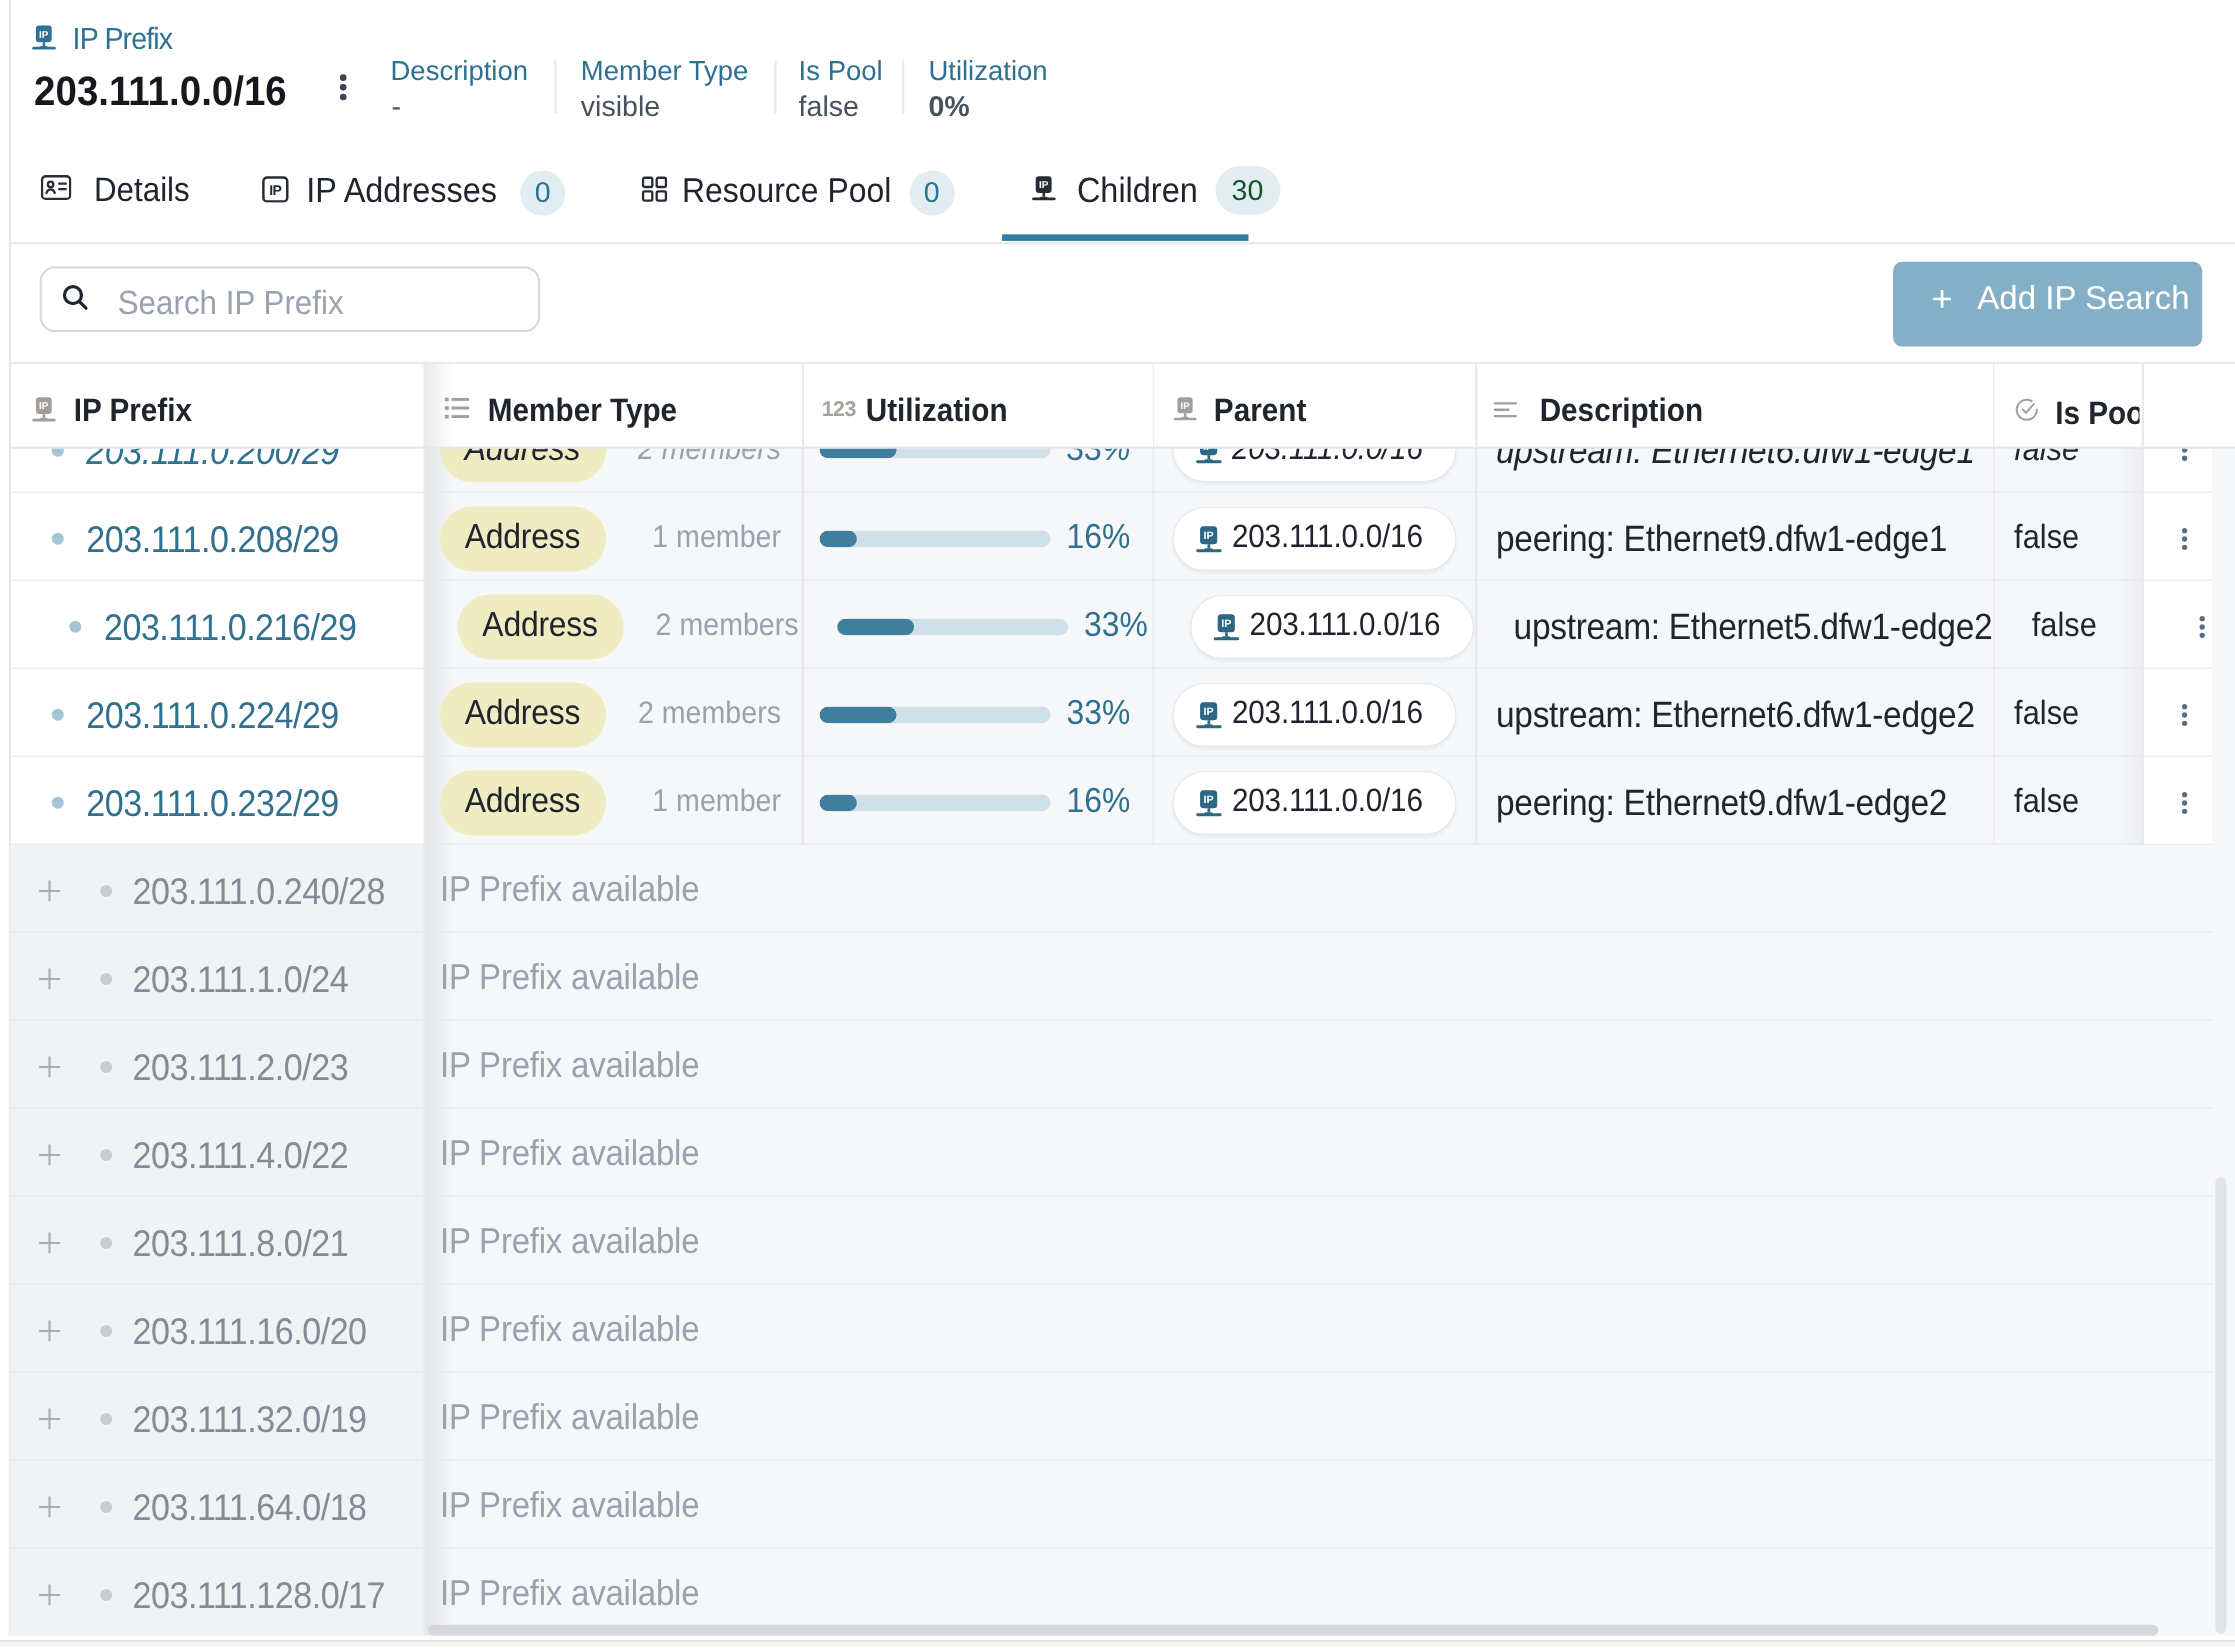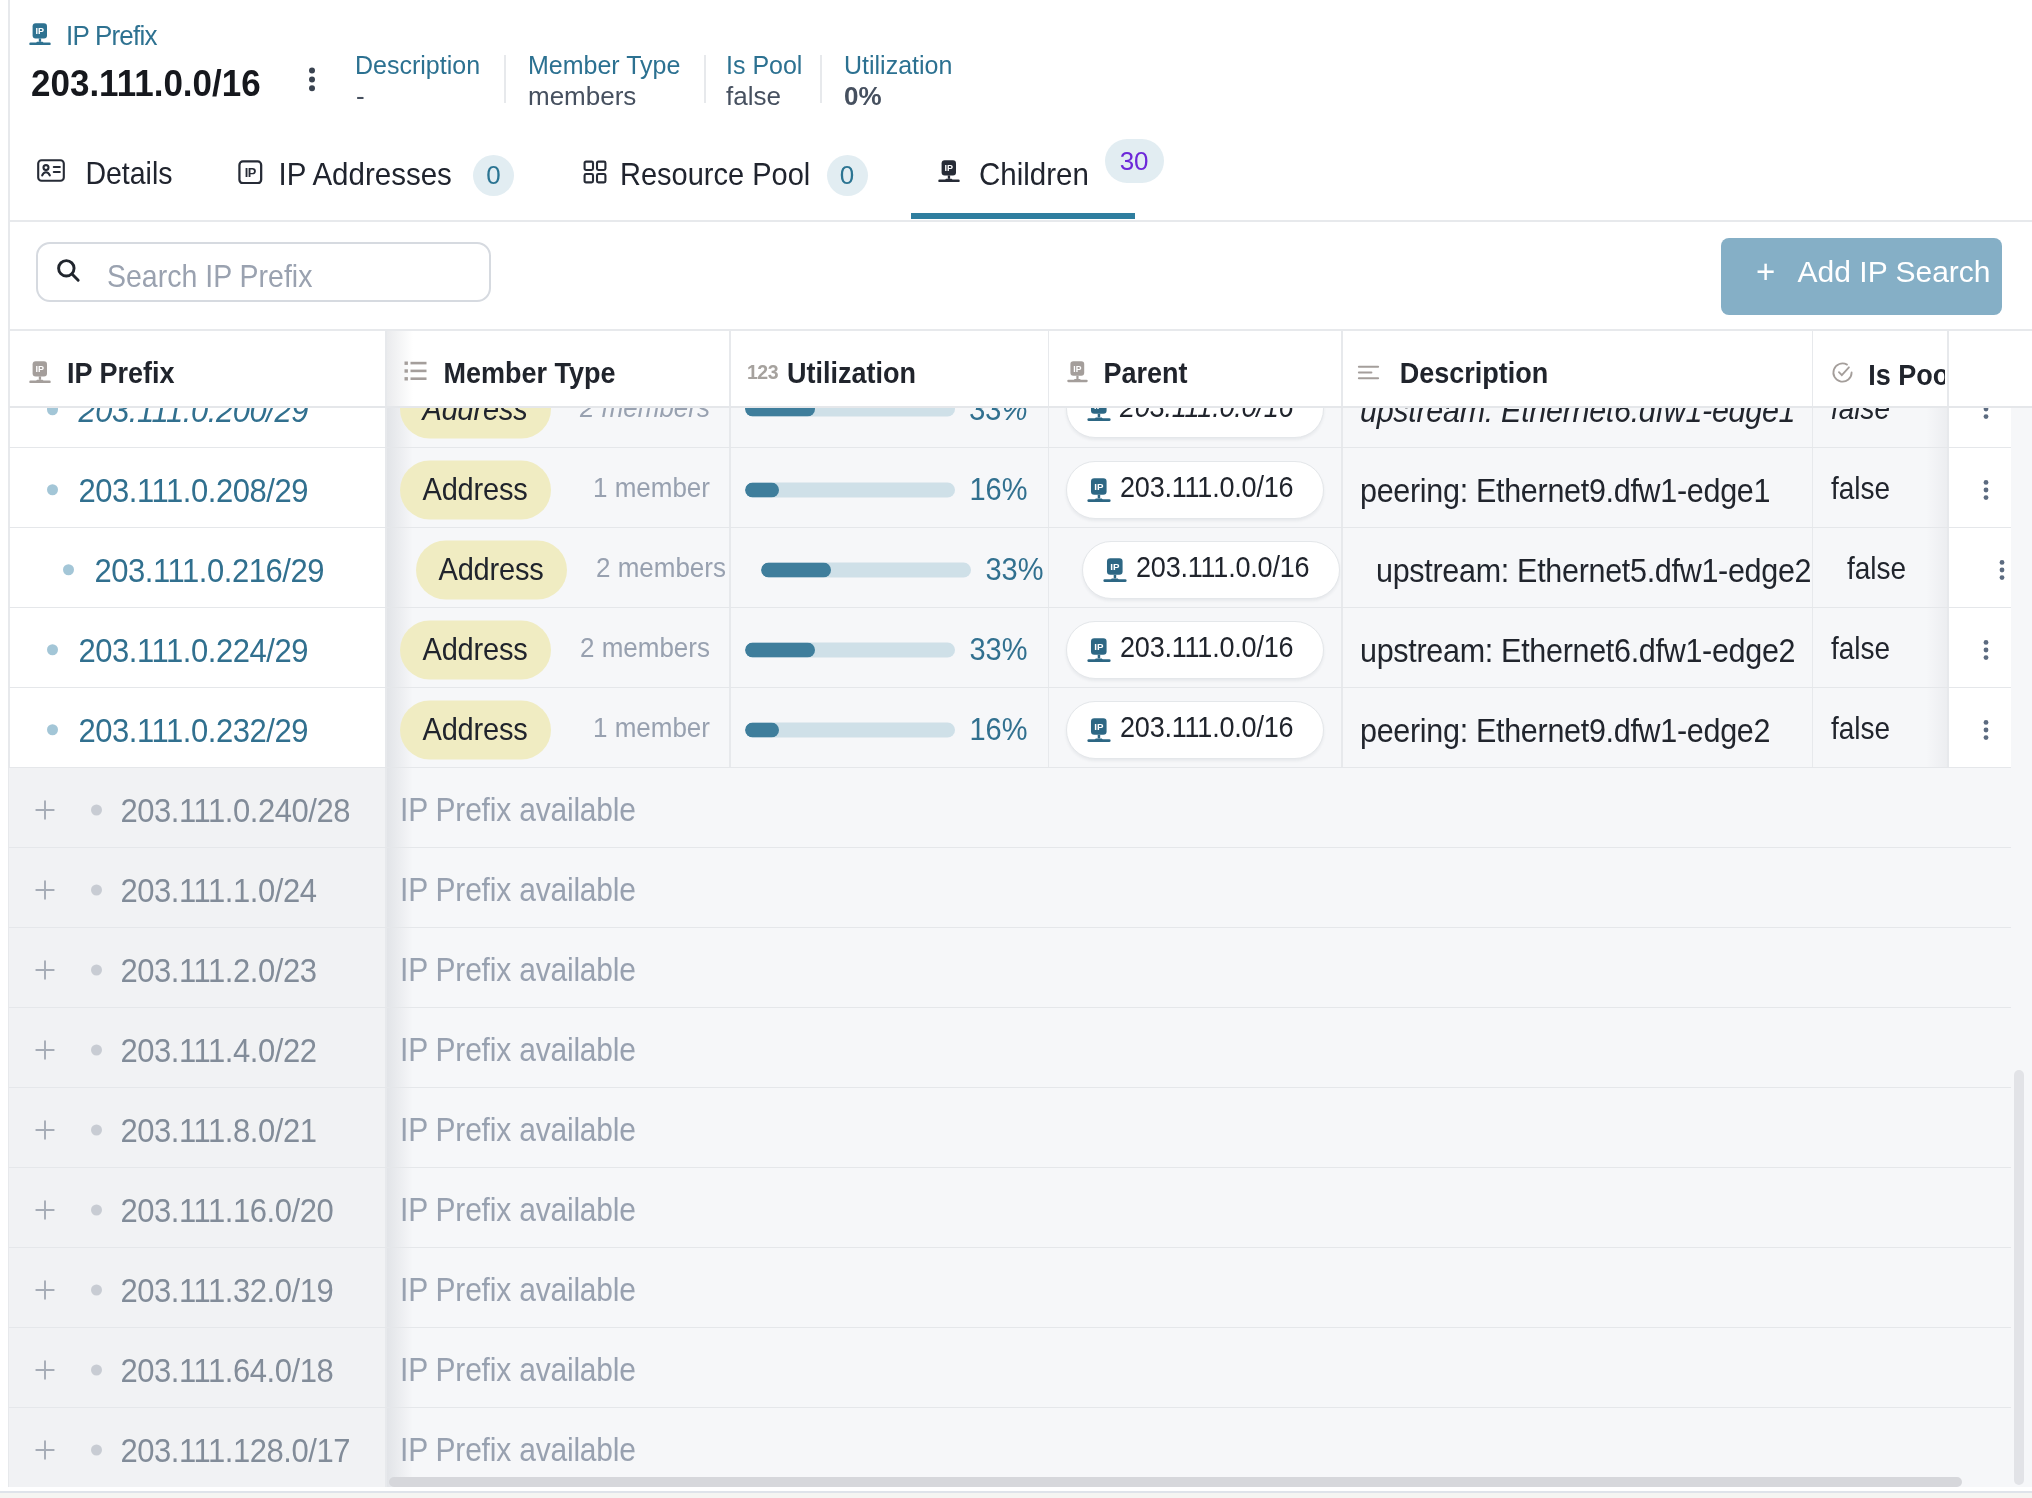--- a/index.html
+++ b/index.html
@@ -38,7 +38,7 @@
   <div class="abs" style="left:704px;top:55px;width:1.6px;height:48px;background:#e7e9ec;"></div>
 
   <div class="abs" style="left:528px;top:51px;font-size:25px;color:#2c7191;">Member Type</div>
-  <div class="abs" style="left:528px;top:80.5px;font-size:26px;color:#46505f;">members</div>
+  <div class="abs" style="left:528px;top:80.5px;font-size:26px;color:#46505f;">visible</div>
   <div class="abs" style="left:504px;top:55px;width:1.6px;height:48px;background:#e7e9ec;"></div>
 
   <div class="abs" style="left:726px;top:51px;font-size:25px;color:#2c7191;">Is Pool</div>

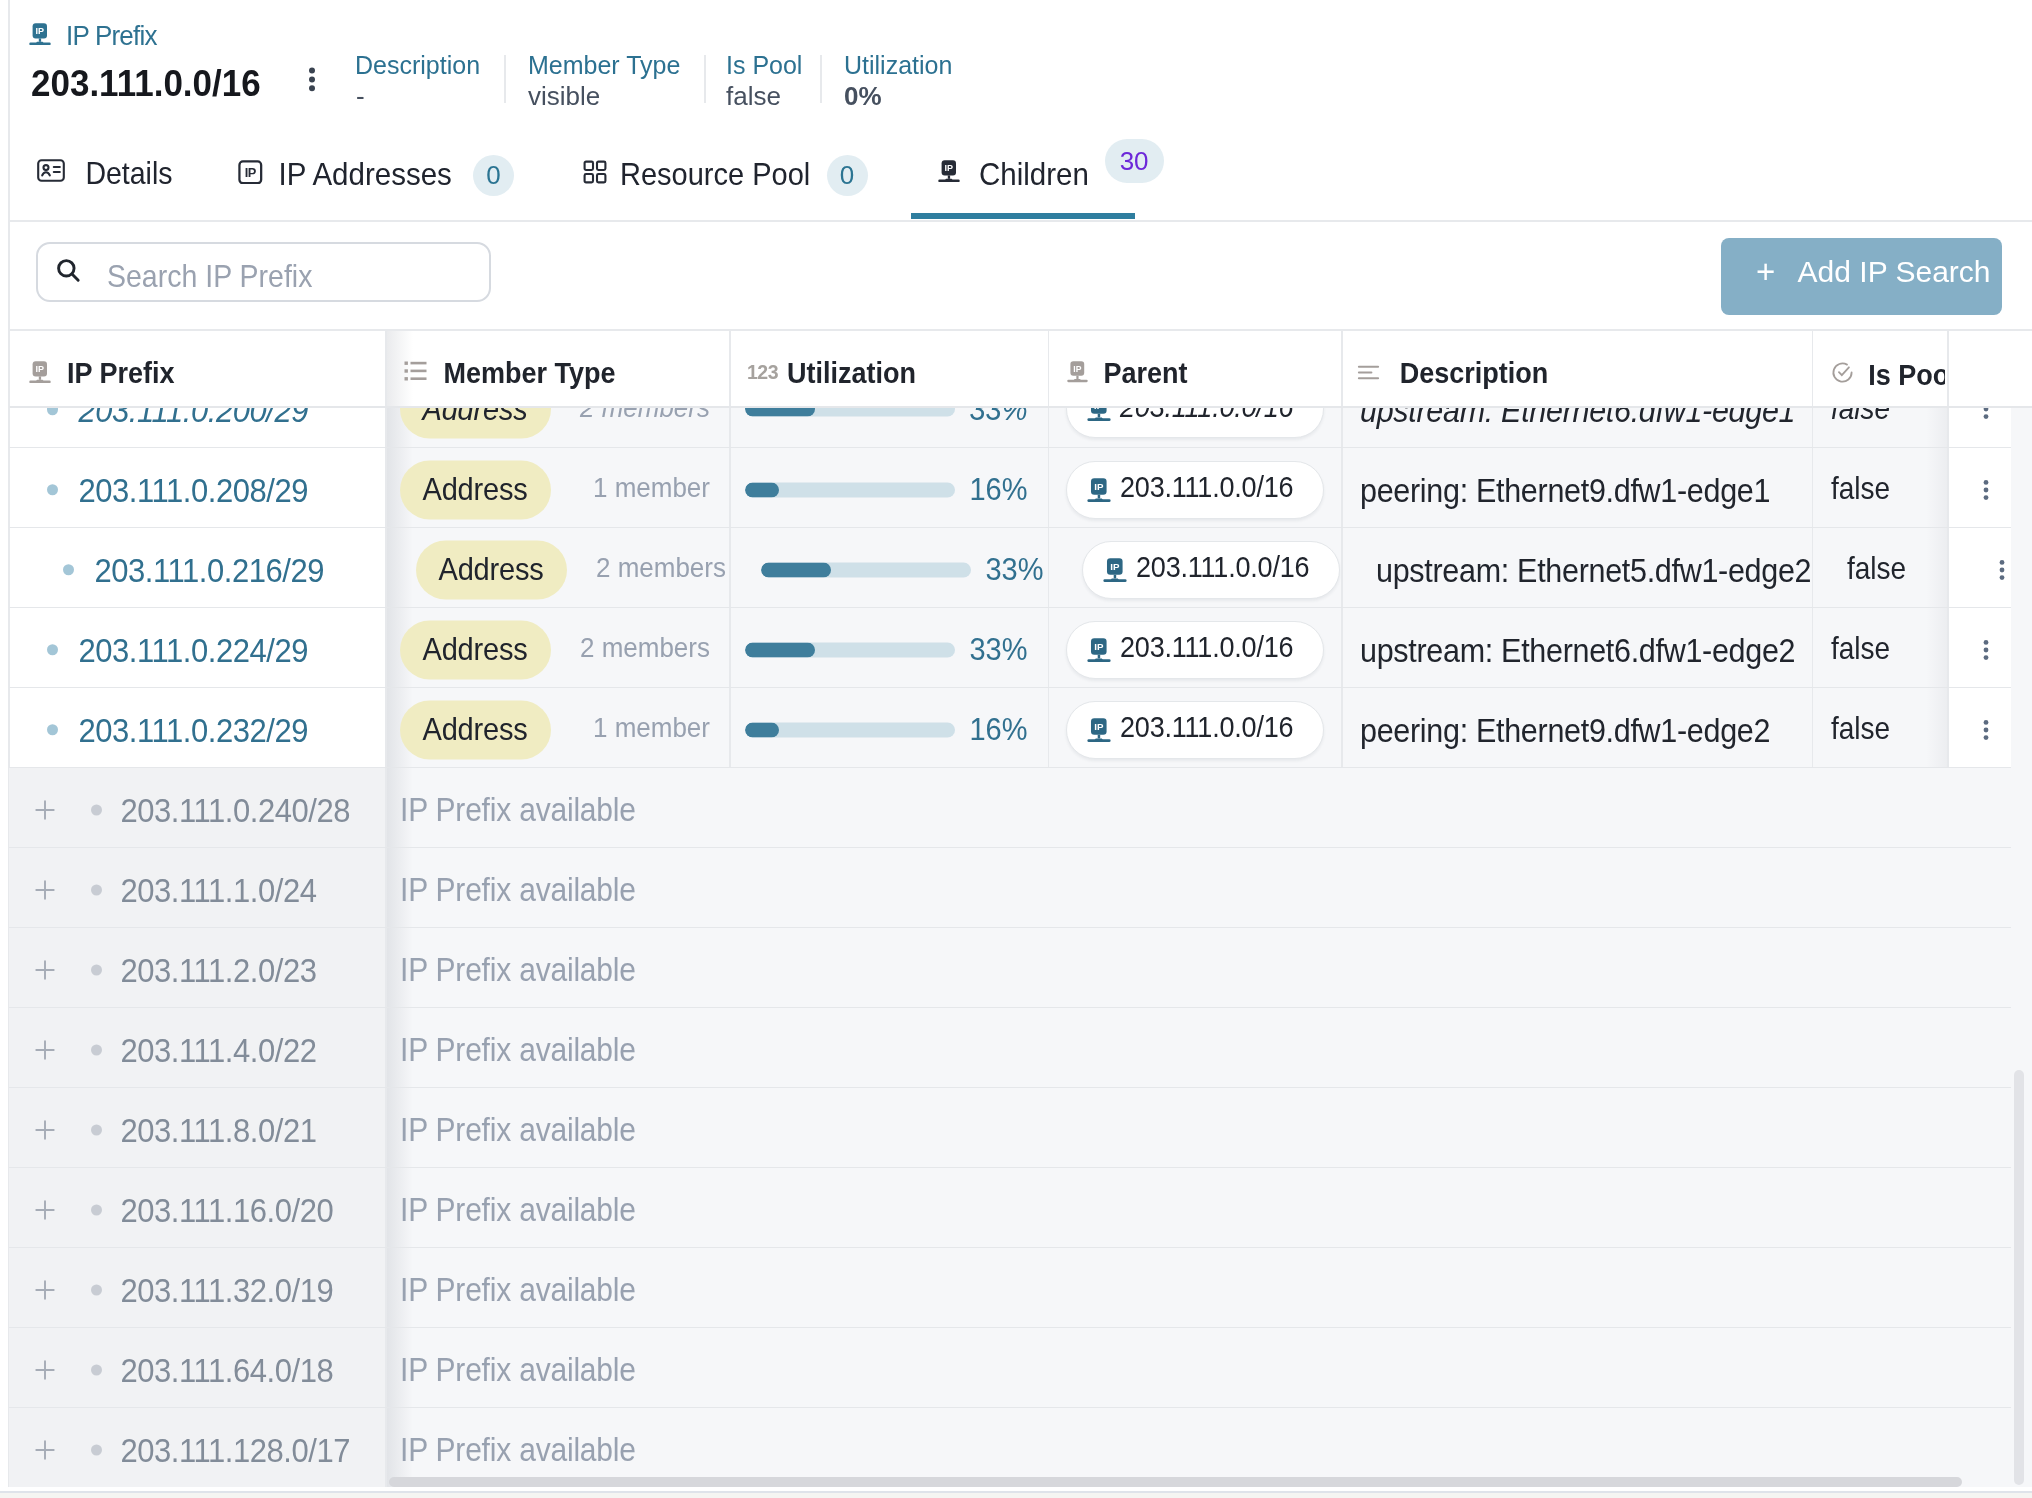--- a/index.html
+++ b/index.html
@@ -88,7 +88,7 @@
 </svg>
     </div>
   <div class="abs" style="left:979px;top:156px;font-size:29.5px;color:#20242e;transform:scaleY(1.08);transform-origin:left top;">Children</div>
-  <div class="abs" style="left:1104.6px;top:139px;width:59px;height:44px;border-radius:22px;background:#e2edf2;color:#6d28d9;font-size:26px;display:flex;align-items:center;justify-content:center;">30</div>
+  <div class="abs" style="left:1104.6px;top:151px;width:59px;height:44px;border-radius:22px;background:#e2edf2;color:#14532d;font-size:26px;display:flex;align-items:center;justify-content:center;">30</div>
 
   <div class="abs" style="left:8px;top:219.5px;width:2024px;height:2px;background:#e7e9ec;"></div>
   <div class="abs" style="left:911px;top:212.5px;width:224px;height:6px;background:#2f7e9f;"></div>

